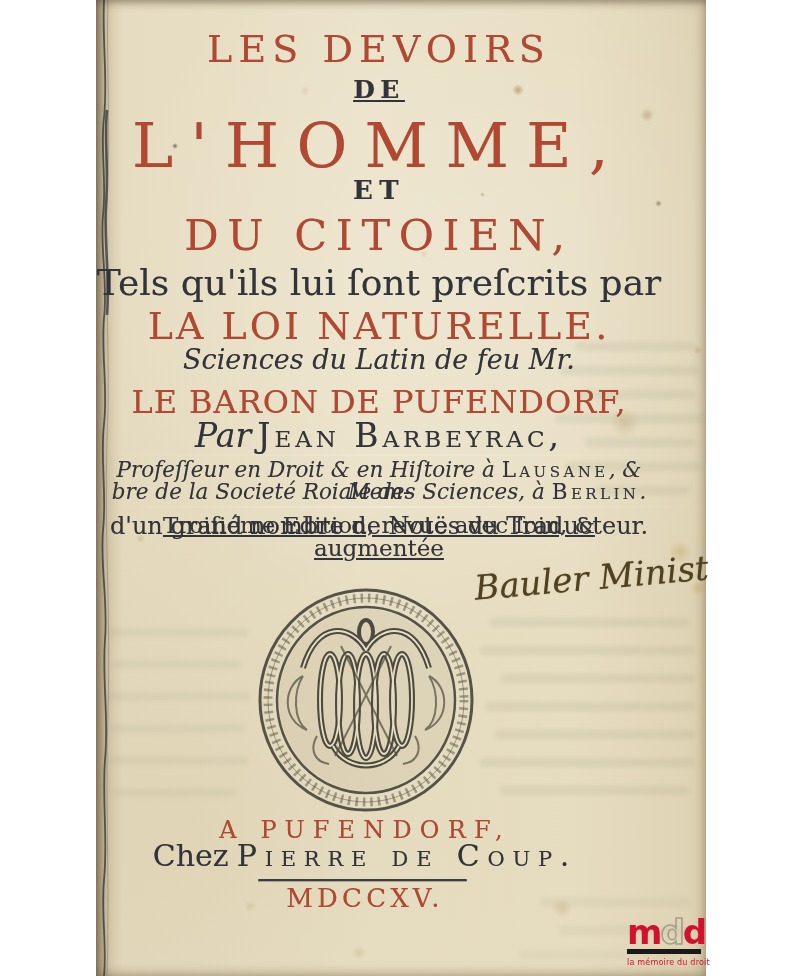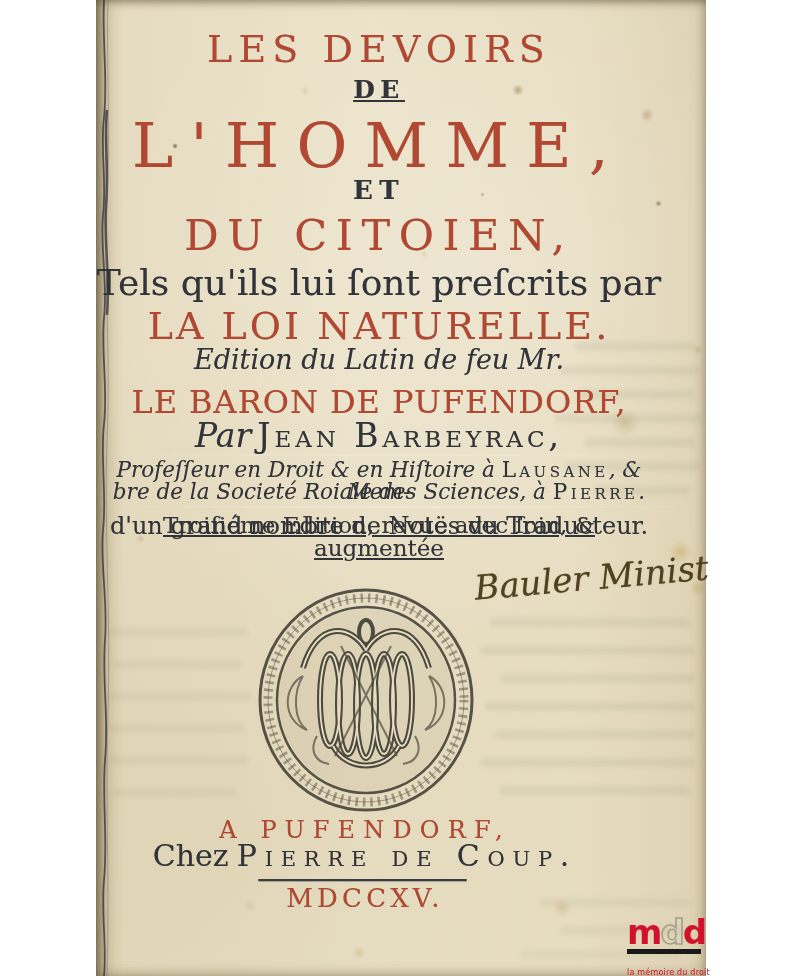--- a/index.html
+++ b/index.html
@@ -117,7 +117,7 @@
 <div class="line red" style="top:214px;font-size:43px;letter-spacing:.2em;">DU CITOIEN,</div>
 <div class="line ink" style="top:265px;font-size:36px;">Tels qu'ils lui ſont preſcrits par</div>
 <div class="line red" style="top:307px;font-size:38px;letter-spacing:.08em;text-align:center;">LA LOI NATURELLE.</div>
-<div class="line ink it" style="top:346px;font-size:27px;">Edition du Latin de feu Mr.</div>
+<div class="line ink it" style="top:346px;font-size:27px;">Sciences du Latin de feu Mr.</div>
 <div class="line red" style="top:386px;font-size:32px;letter-spacing:.03em;">LE BARON DE PUFENDORF,</div>
 <div class="line ink" style="top:419px;font-size:33px;">
   <span class="it" style="margin-right:6px;">Par</span><span class="sc" style="letter-spacing:.12em;margin-top:30px;">Jean Barbeyrac,</span>

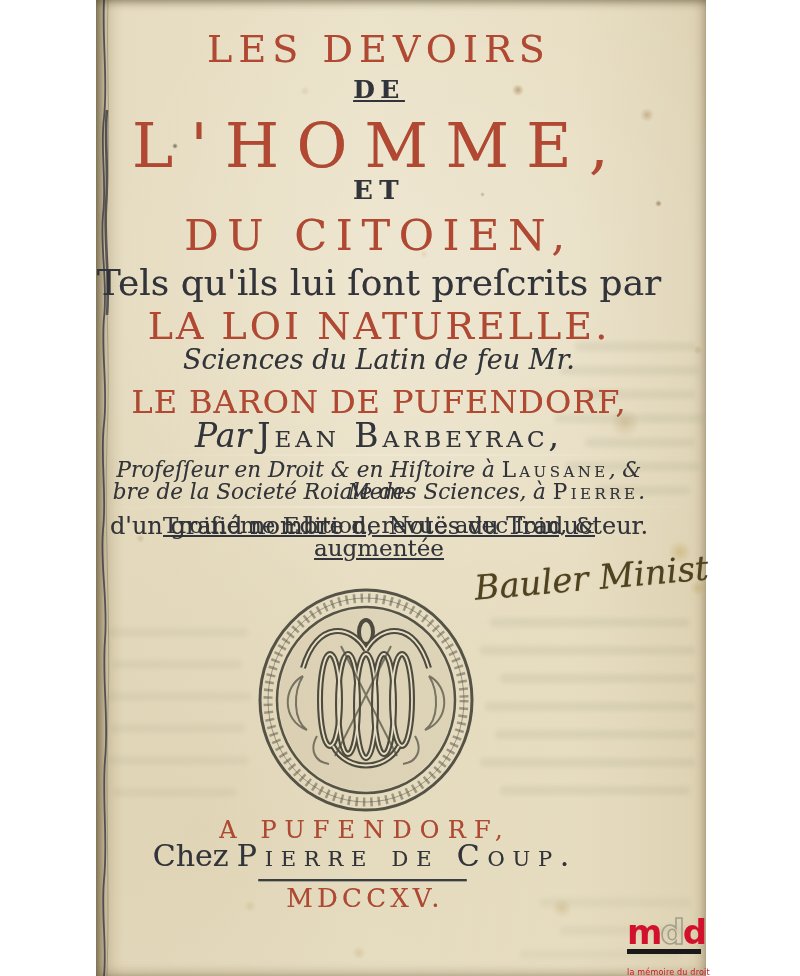--- a/index.html
+++ b/index.html
@@ -126,7 +126,7 @@
   <span>Profeſſeur en Droit &amp; en Hiſtoire à </span><span class="sc" style="letter-spacing:.16em;">Lausane</span><span>, &amp; Mem-</span>
 </div>
 <div class="line ink it" style="top:481px;font-size:21.5px;">
-  <span>bre de la Societé Roiale des Sciences, à </span><span class="sc" style="letter-spacing:.16em;">Pierre</span><span>.</span>
+  <span>bre de la Societé Roiale des Sciences, à </span><span class="sc" style="letter-spacing:.16em;">Berlin</span><span>.</span>
 </div>
 <div class="line ink" style="top:514px;font-size:23px;text-decoration:underline;">Troiſiéme Edition, revuë avec ſoin, &amp; augmentée</div>
 <div class="line ink" style="top:514px;font-size:24px;">d'un grand nombre de Notes du Traducteur.</div>

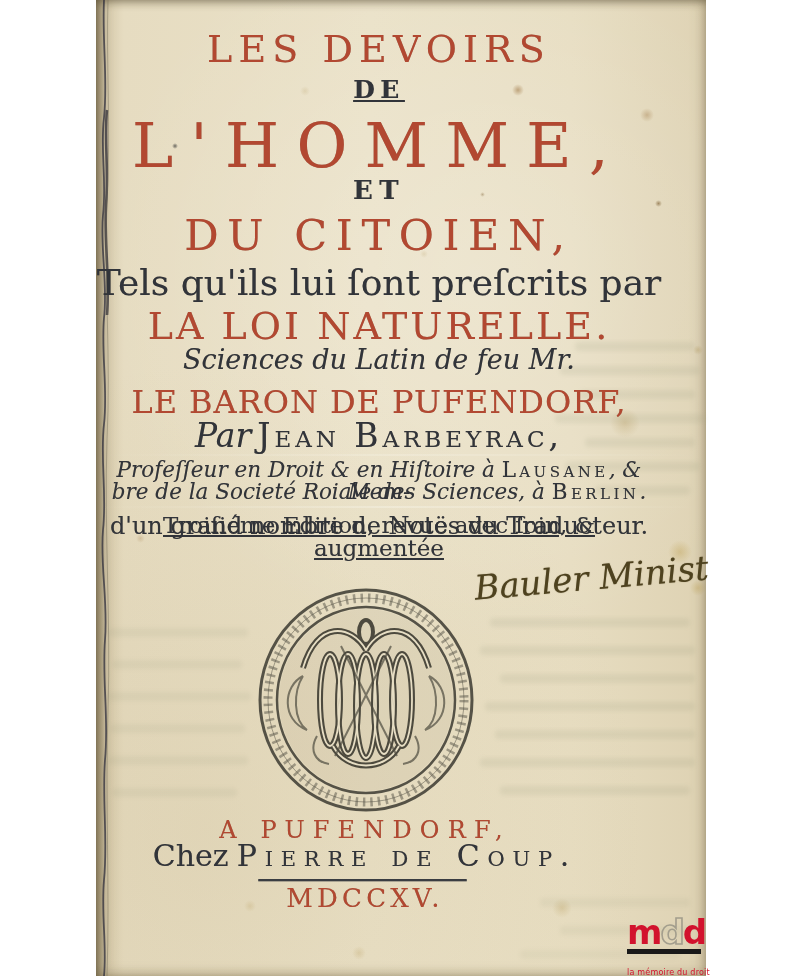--- a/index.html
+++ b/index.html
@@ -54,7 +54,7 @@
   .mdd-letters{font-size:34px;font-weight:bold;letter-spacing:-2px;line-height:32px;color:#d2122d;}
   .mdd-letters .outline{color:transparent;-webkit-text-stroke:1.6px #a39e8d;}
   .mdd-bar{width:74px;height:5px;background:#191919;margin-top:1px;}
-  .mdd-tagline{font-size:8px;color:#d2122d;margin-top:14px;white-space:nowrap;letter-spacing:.2px;}
+  .mdd-tagline{font-size:8px;color:#d2122d;margin-top:4px;white-space:nowrap;letter-spacing:.2px;}
 </style>
 </head>
 <body>

